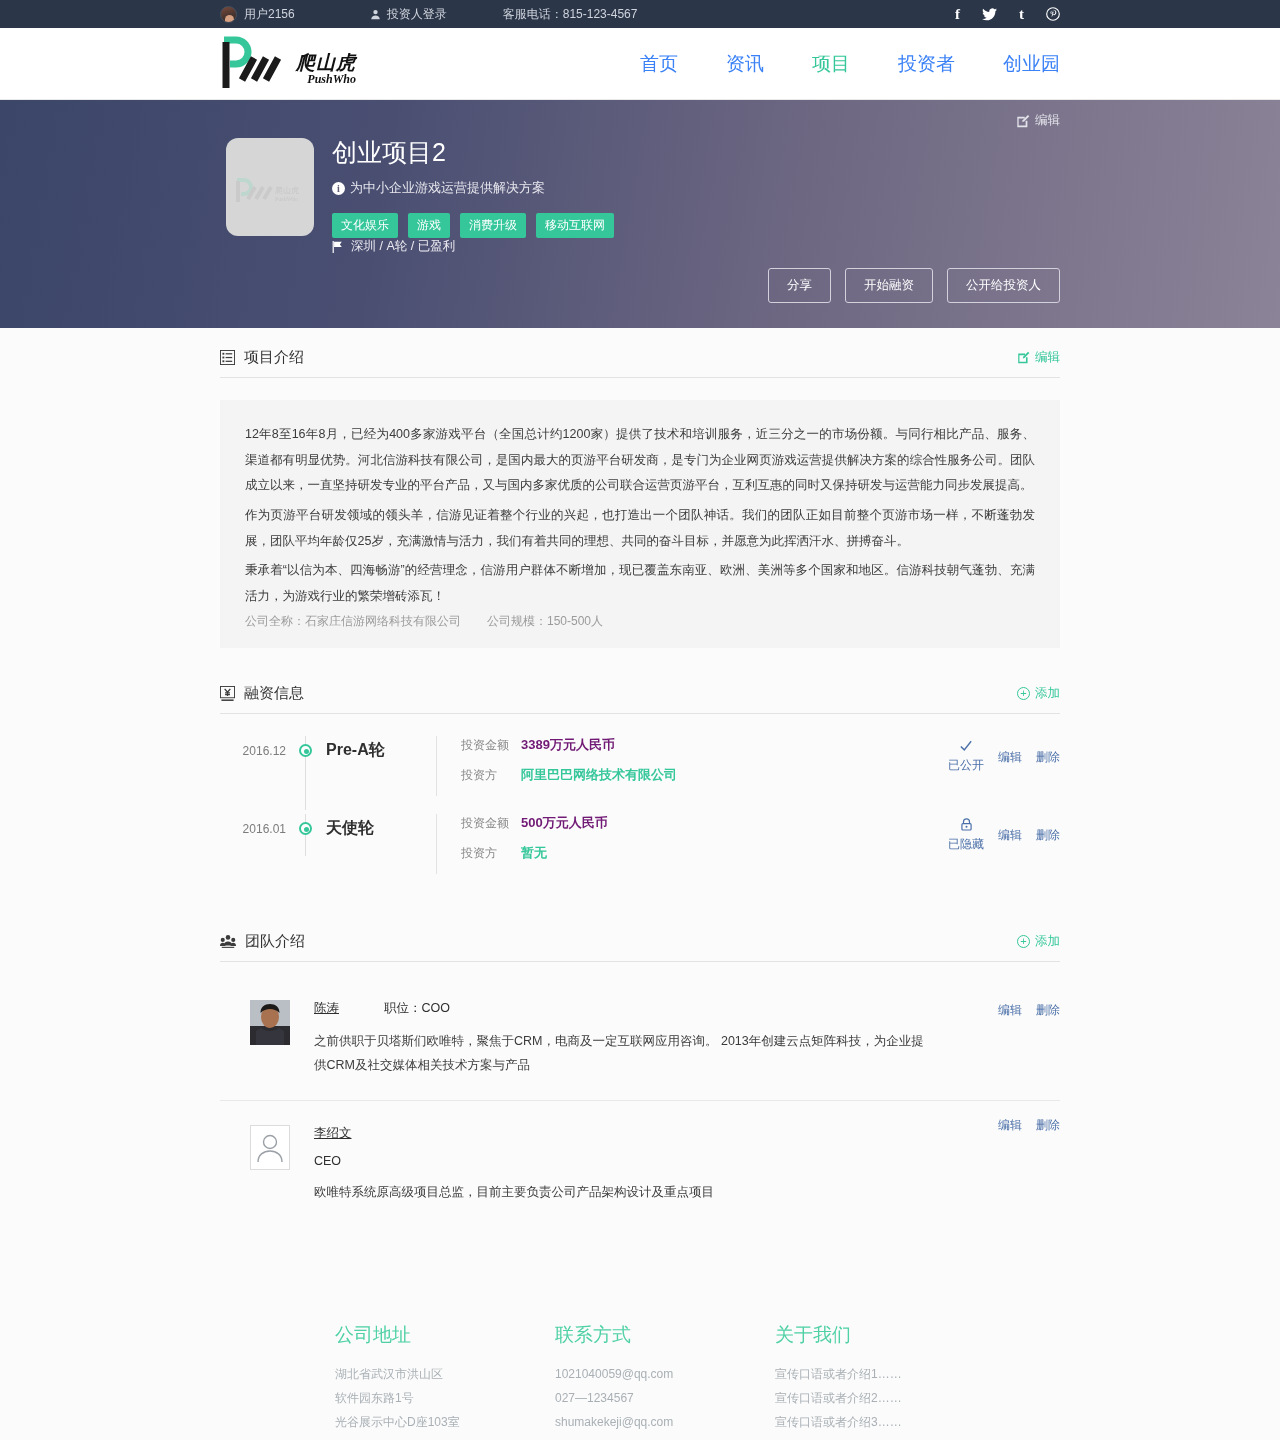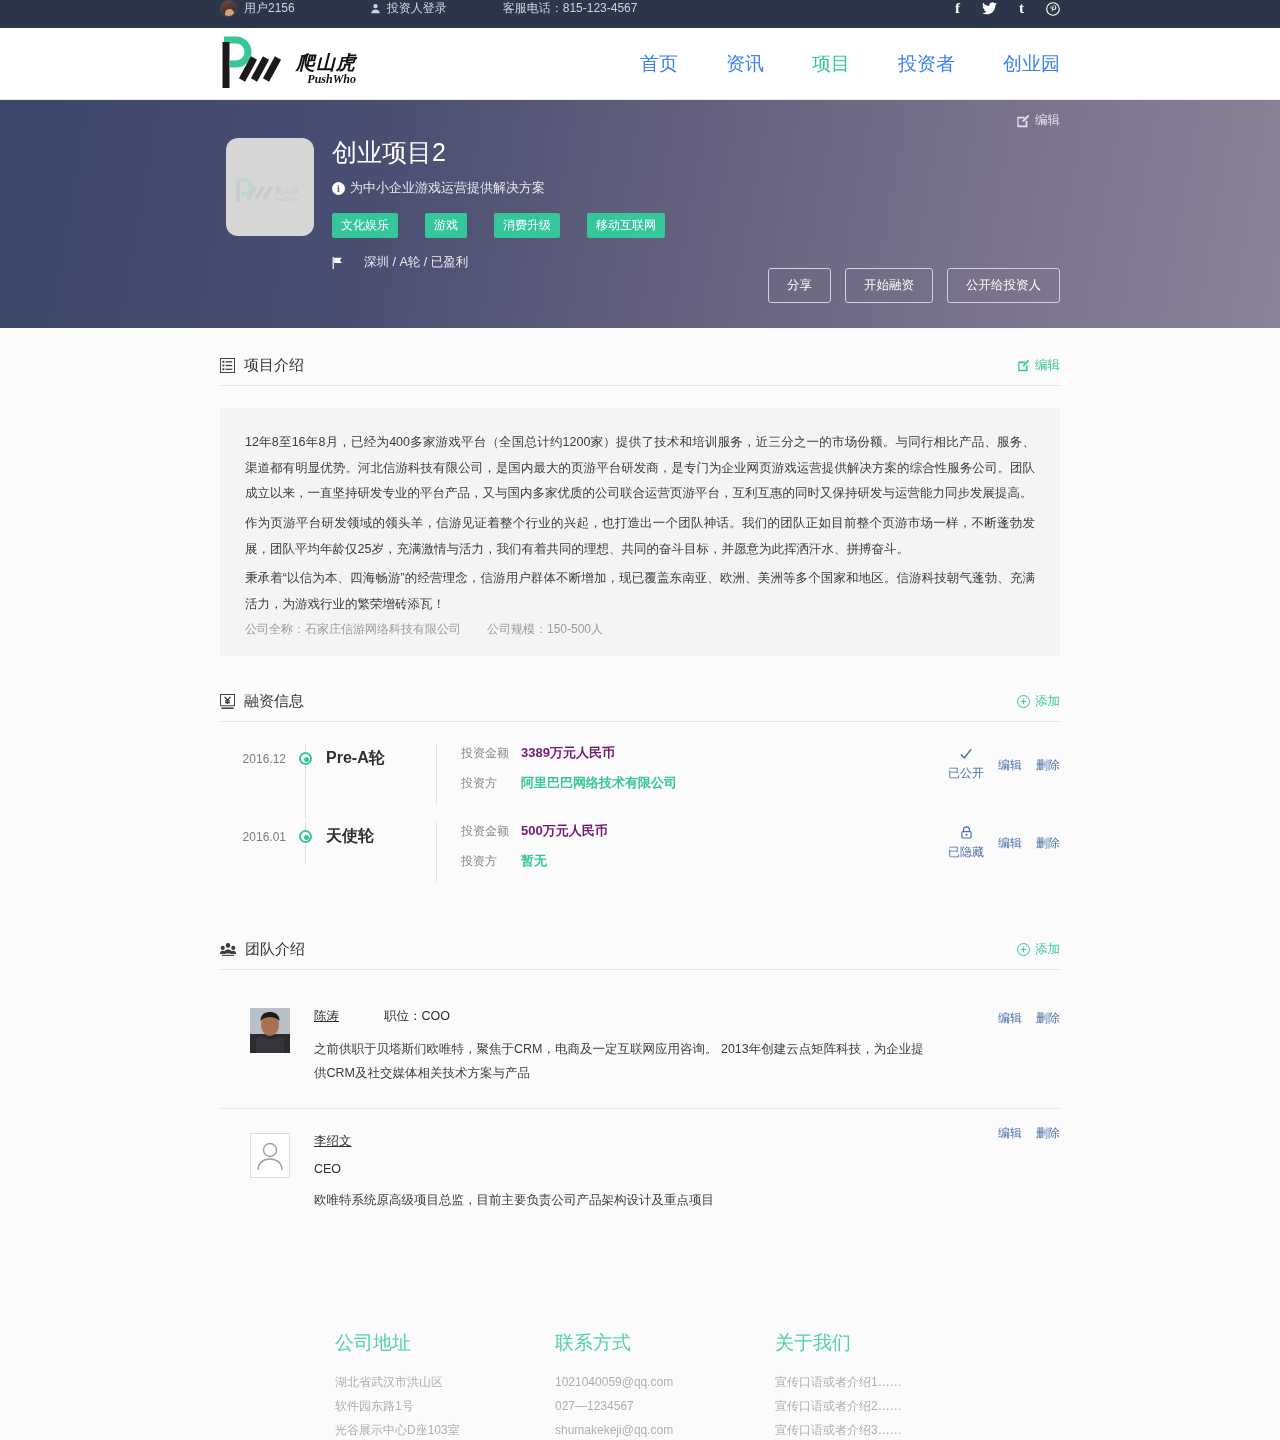--- a/index.html
+++ b/index.html
@@ -16,7 +16,7 @@
   
   .topbar {
     height:28px; background:#2b3648; color:#cfd4dd;
-    display:flex; align-items:flex-start; font-size:12px;
+    display:flex; align-items:center; font-size:12px;
   }
   .topbar .inner { width:840px; margin:0 auto; display:flex; align-items:center; position:relative; }
   .tb-user { display:flex; align-items:center; gap:7px; }

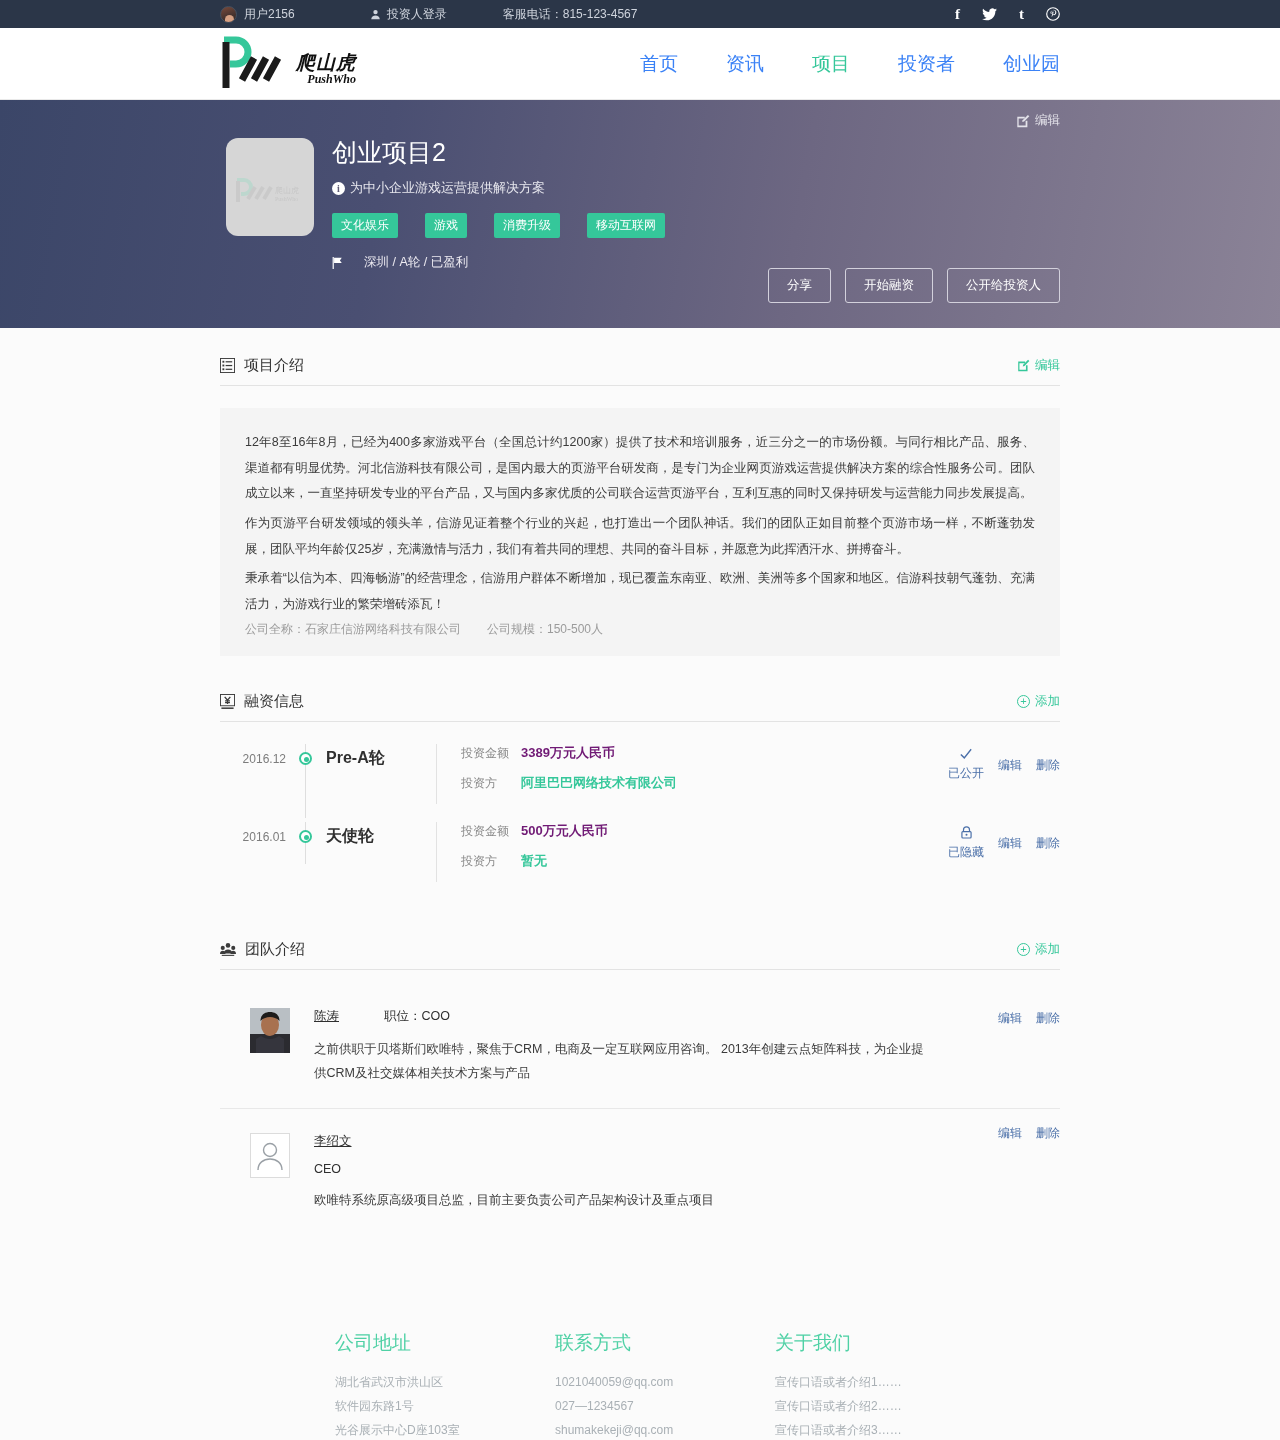--- a/index.html
+++ b/index.html
@@ -70,7 +70,7 @@
     font-size:10px; font-weight:bold; display:inline-flex; align-items:center; justify-content:center;
     font-family:"Liberation Serif", serif; flex:none;
   }
-  .tags { display:flex; gap:27px; margin-bottom:16px; }
+  .tags { display:flex; gap:10px; }
   .tag { background:#35c79a; color:#fff; font-size:12px; padding:4px 9px; border-radius:2px; }
   .hero-meta { font-size:12.5px; color:#eceaf1; display:flex; align-items:center; gap:21px;}
   .flag-ico { color:#fff; font-size:12px; }

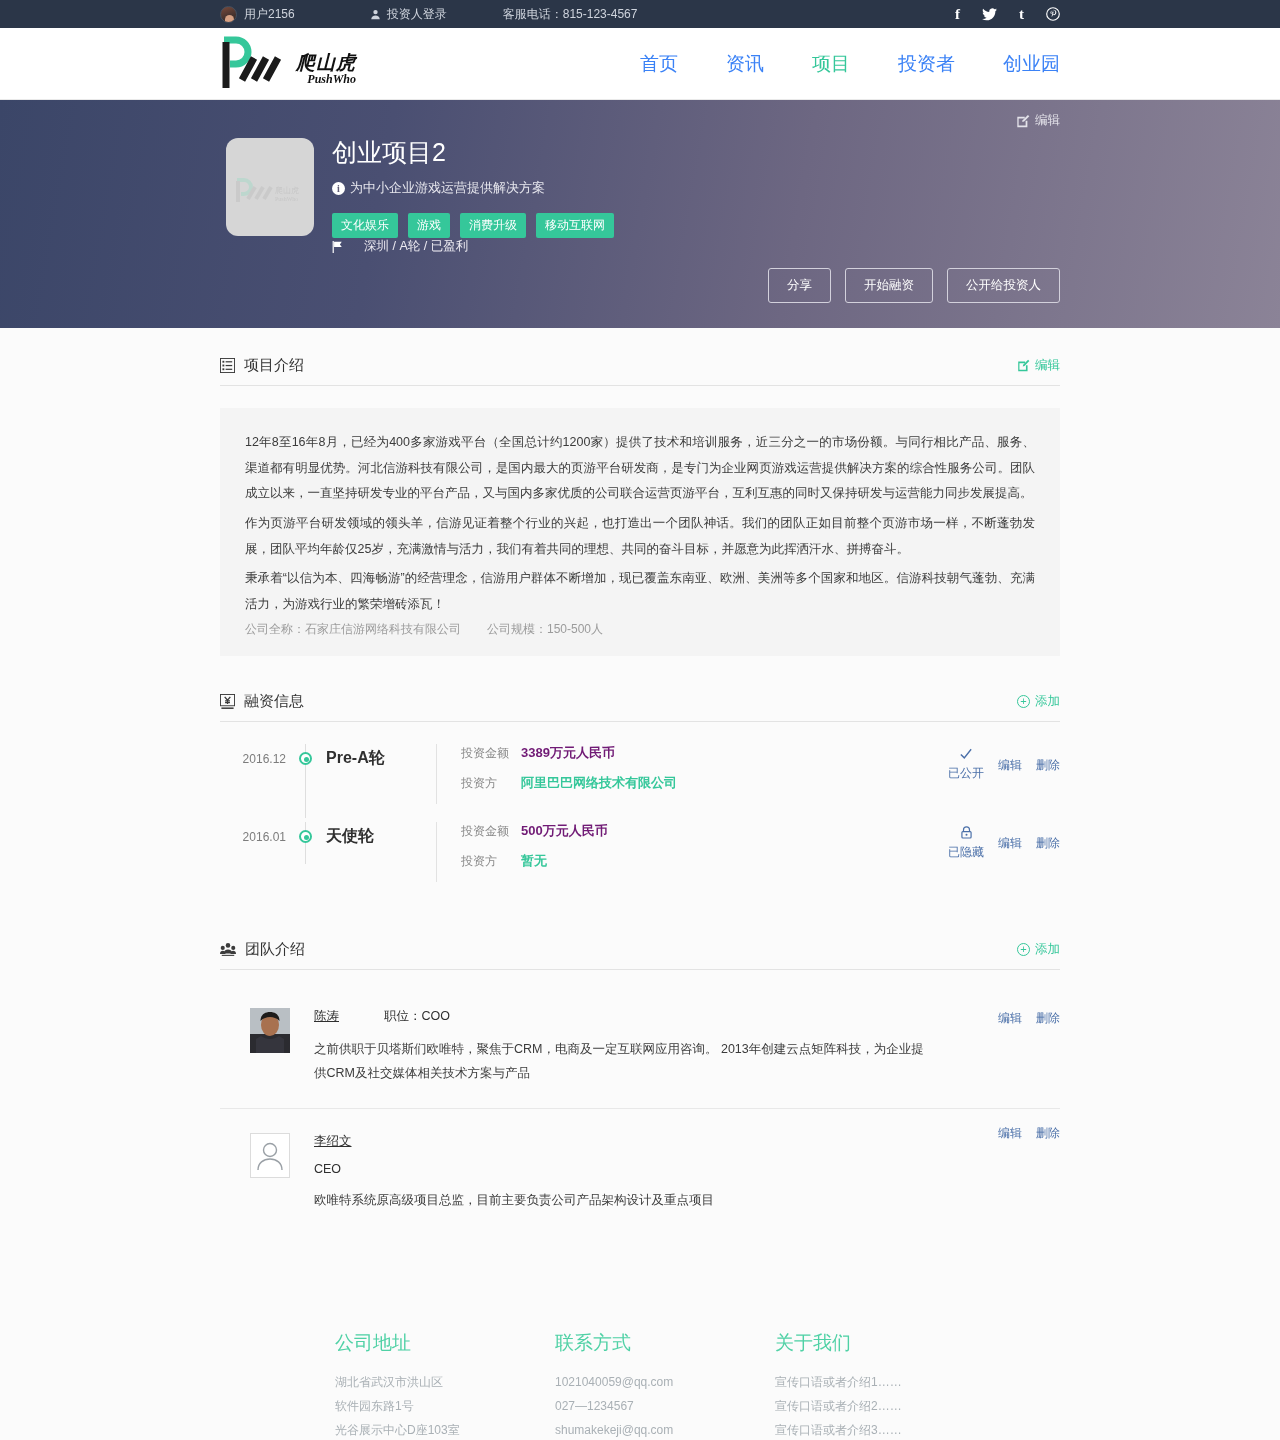--- a/index.html
+++ b/index.html
@@ -72,7 +72,7 @@
   }
   .tags { display:flex; gap:10px; }
   .tag { background:#35c79a; color:#fff; font-size:12px; padding:4px 9px; border-radius:2px; }
-  .hero-meta { font-size:12.5px; color:#eceaf1; display:flex; align-items:center; gap:21px;}
+  .hero-meta { font-size:12.5px; color:#eceaf1; display:flex; align-items:center; gap:8px;}
   .flag-ico { color:#fff; font-size:12px; }
   .hero-edit {
     position:absolute; right:0; top:12px; display:flex; align-items:center; gap:5px;

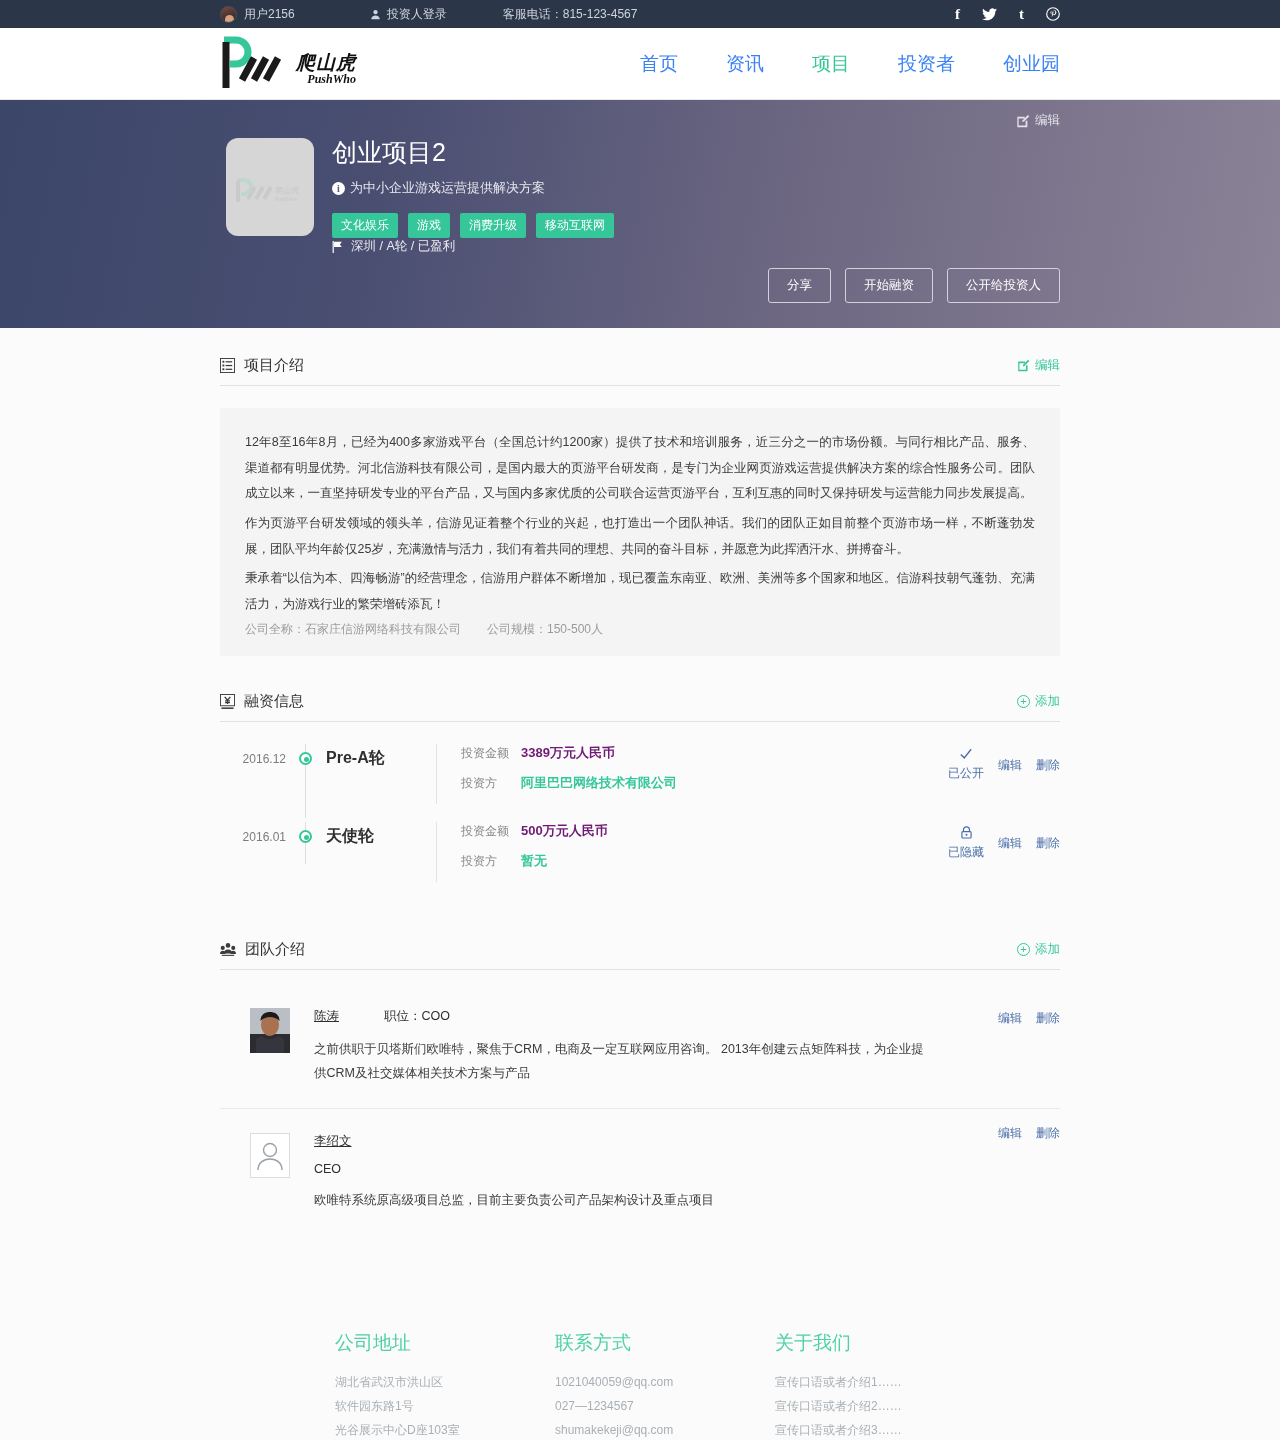--- a/index.html
+++ b/index.html
@@ -89,7 +89,7 @@
   .page { background:#fbfbfb; }
   .wrap { width:840px; margin:0 auto; }
 
-  .sec { padding-top:28px; }
+  .sec { padding-top:20px; }
   .sec-head { display:flex; align-items:center; justify-content:space-between; padding-bottom:10px;
               border-bottom:1px solid #e3e3e3; }
   .sec-title { display:flex; align-items:center; gap:9px; font-size:15px; color:#333; }

